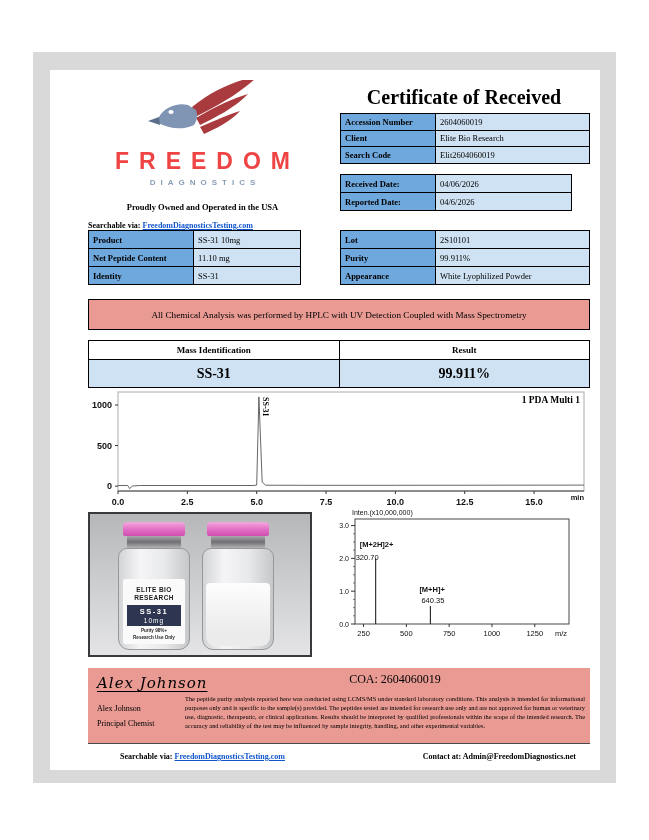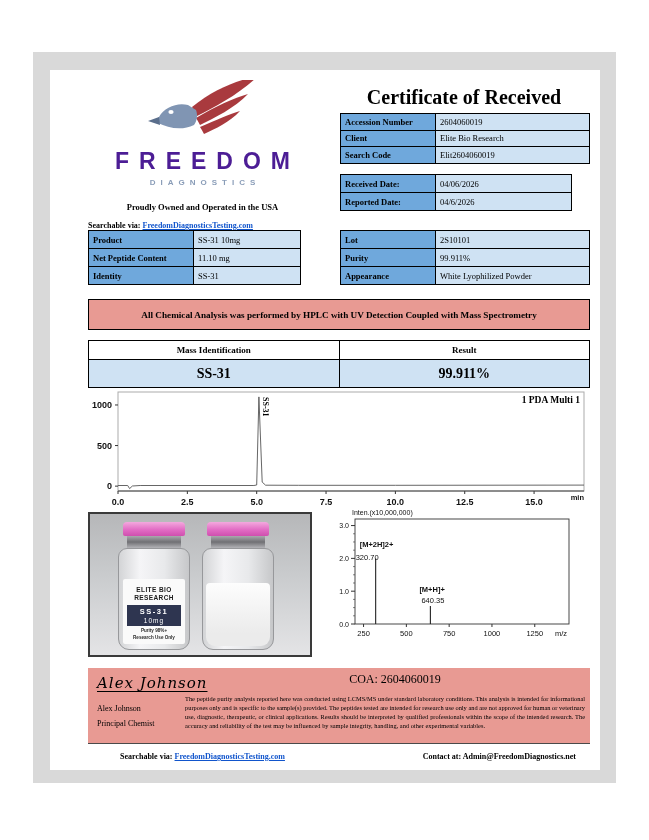--- a/index.html
+++ b/index.html
@@ -13,7 +13,7 @@
   
   .logo-block{position:absolute;left:5px;top:10px;width:295px;text-align:center;}
   .eagle{display:block;margin:0 auto;}
-  .brand{font-family:"Liberation Sans",sans-serif;font-weight:bold;font-size:23px;letter-spacing:10px;color:#4c1d95;margin-top:2px;padding-left:10px;}
+  .brand{font-family:"Liberation Sans",sans-serif;font-weight:bold;font-size:23px;letter-spacing:10px;color:#ef4444;margin-top:2px;padding-left:10px;}
   .brand-sub{font-family:Liberation Sans, sans-serif;font-weight:bold;font-size:8px;letter-spacing:5px;color:#8a9db8;margin-top:3px;padding-left:5px;}
   .proudly{font-size:8.5px;font-weight:bold;margin-top:15px;}
   .searchable-top{font-size:8px;font-weight:bold;text-align:left;margin-top:9px;padding-left:33px;}

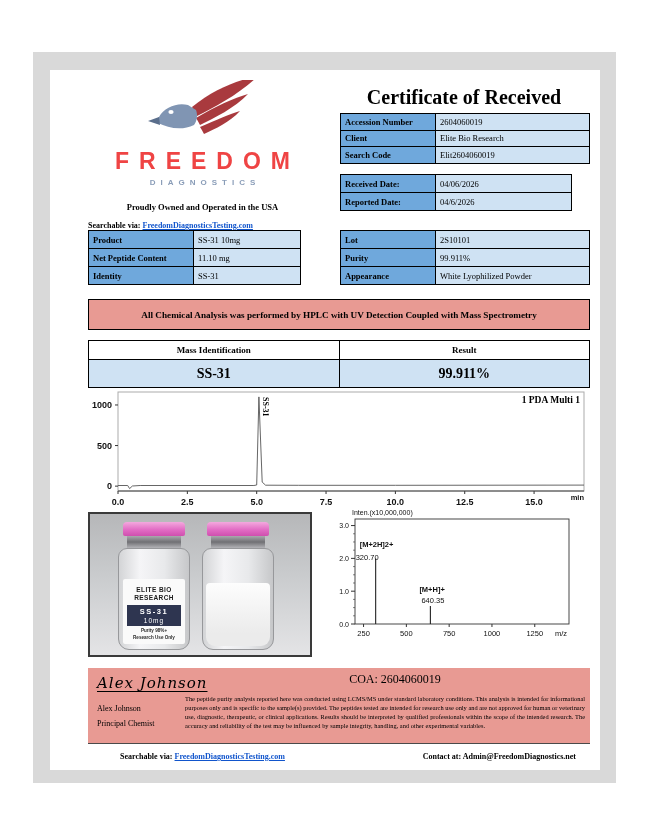--- a/index.html
+++ b/index.html
@@ -38,7 +38,7 @@
   
   .banner{position:absolute;left:38px;top:229px;width:502px;height:31px;background:var(--c-pink,#e89a93);
     border:1.5px solid #000;box-sizing:border-box;display:flex;align-items:center;justify-content:center;
-    font-size:9.2px;font-weight:bold;text-align:left;}
+    font-size:9.2px;font-weight:normal;text-align:left;}
 
   
   table.result{border-collapse:collapse;table-layout:fixed;position:absolute;left:38px;top:270px;width:502px;border:1.5px solid #000;}

